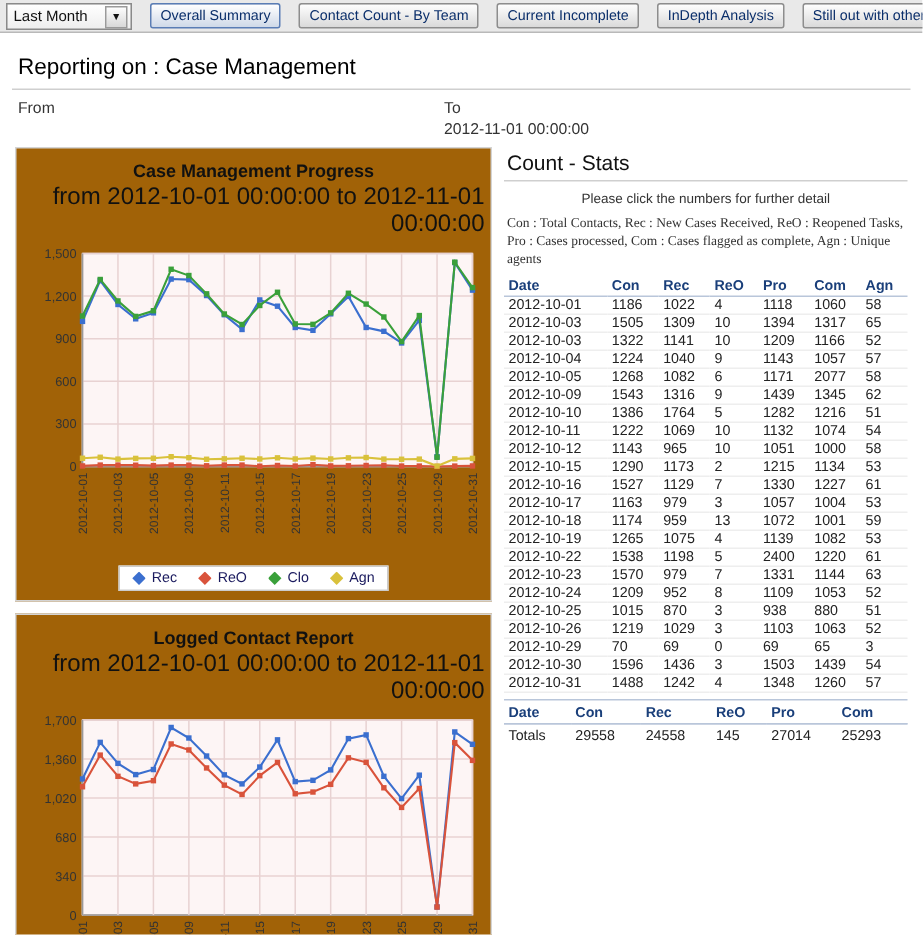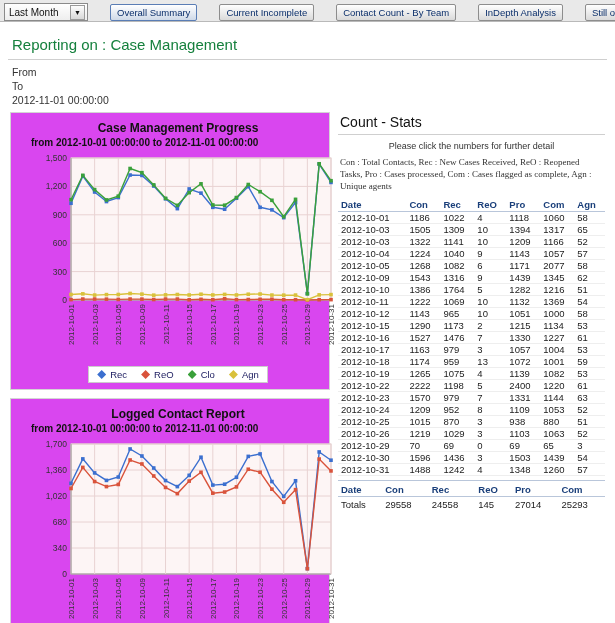--- a/index.html
+++ b/index.html
@@ -15,10 +15,10 @@
     height:22px;
     background:#e9e9e9;
     border-bottom:1px solid #b9b9b9;
-    display:flex;align-items:flex-end;
-    padding:12px 4px 0 4px;
+    display:flex;align-items:flex-start;
+    padding:2px 4px 0 4px;
     box-sizing:border-box;
-    gap:22px;
+    gap:12px;
   }
   .select-box{
     height:16px;

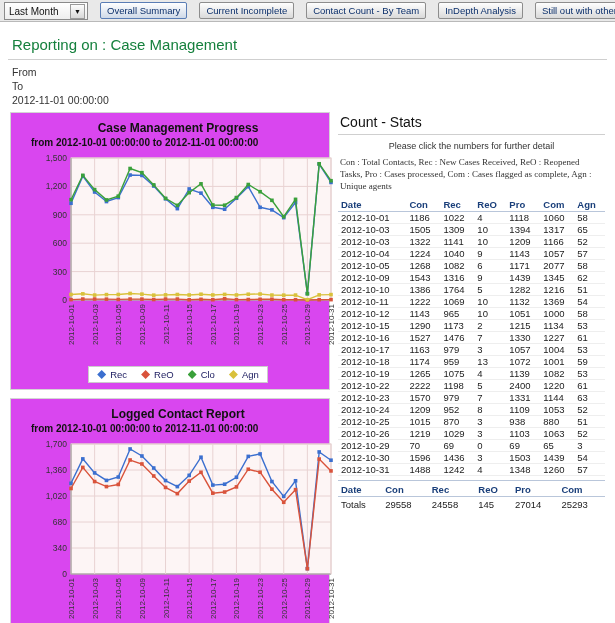--- a/index.html
+++ b/index.html
@@ -164,8 +164,8 @@
     <span class="arrow">▼</span>
   </div>
   <div class="tab active">Overall Summary</div>
+  <div class="tab">Contact Count - By Team</div>
   <div class="tab">Current Incomplete</div>
-  <div class="tab">Contact Count - By Team</div>
   <div class="tab">InDepth Analysis</div>
   <div class="tab">Still out with other campaign - 2 mins to gen</div>
 </div>

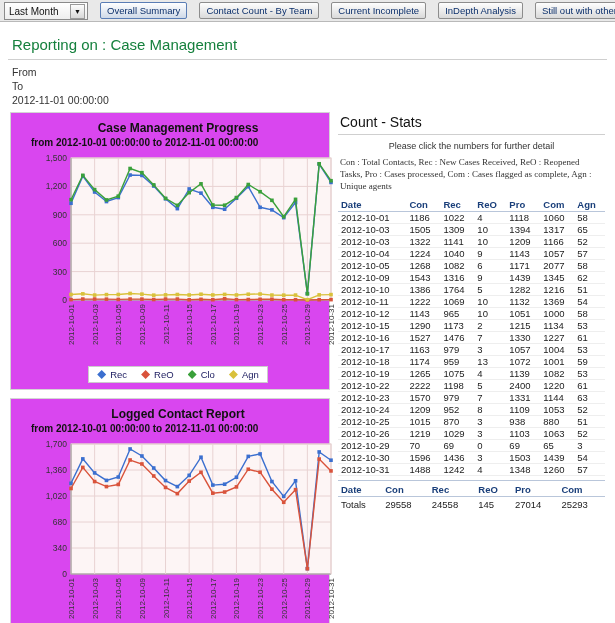--- a/index.html
+++ b/index.html
@@ -62,7 +62,7 @@
     font-size:15px;
     font-weight:normal;
     margin:8px 0 6px 4px;
-    color:#15803d;
+    color:#000000;
   }
   .hr{
     border:0;border-top:1px solid #cfcfcf;

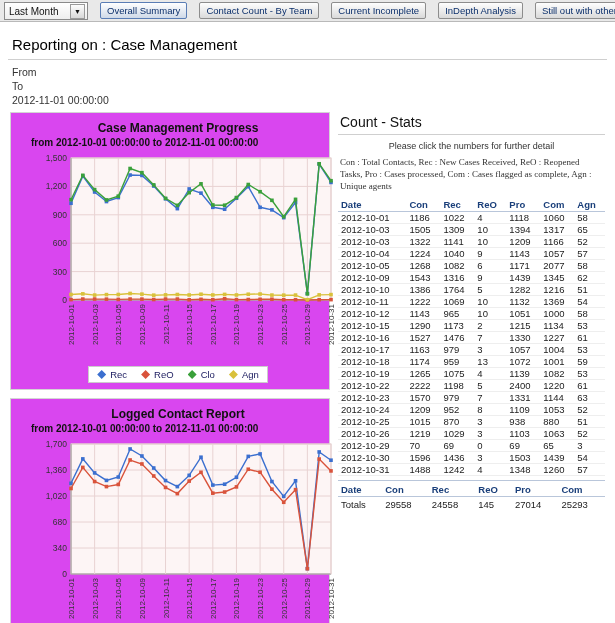--- a/index.html
+++ b/index.html
@@ -72,7 +72,6 @@
     display:flex;
     margin:0 0 6px 4px;
     font-size:10.5px;
-    flex-direction:column;
   }
   .range .col{width:284px;}
   .range .lbl{color:#333;margin-bottom:2px;}

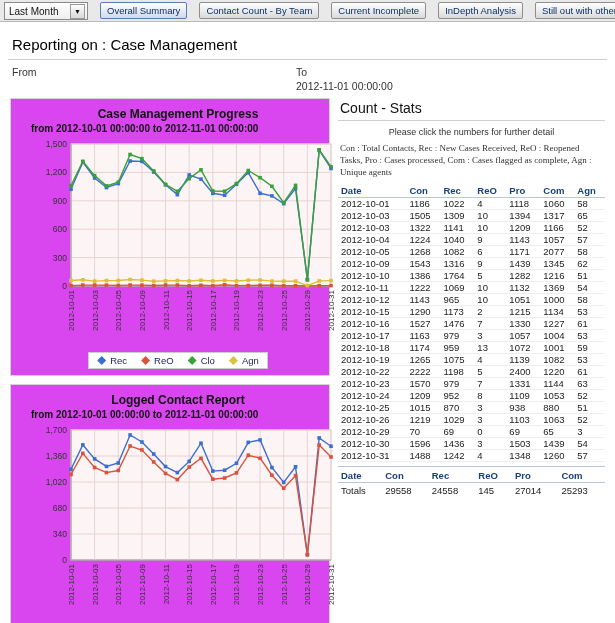--- a/index.html
+++ b/index.html
@@ -86,9 +86,9 @@
 
   .panel{
     border:1px solid #d4d4d4;
-    background:#d946ef;
+    background:#a16207;
     box-sizing:border-box;
-    padding:6px 4px 4px 20px;
+    padding:6px 4px 4px 4px;
     margin-bottom:8px;
   }
   .chart-title{

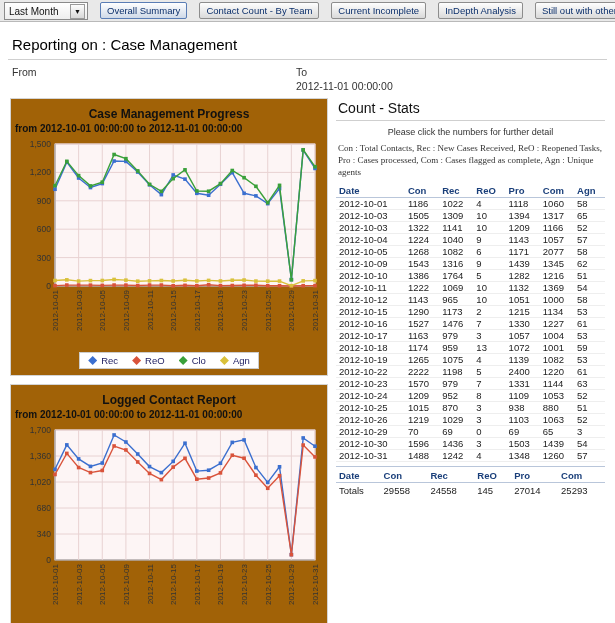--- a/index.html
+++ b/index.html
@@ -99,9 +99,9 @@
     margin:2px 0 0 0;
   }
   .chart-sub{
-    text-align:left;
-    font-size:10px;
-    font-weight:bold;
+    text-align:right;
+    font-size:16px;
+    font-weight:normal;
     color:#111;
     margin:2px 0 4px 0;
   }

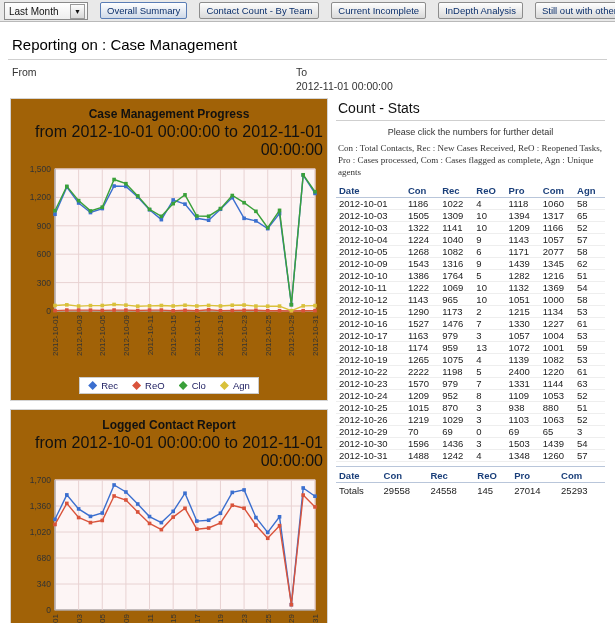--- a/index.html
+++ b/index.html
@@ -533,7 +533,7 @@
               <td class="num">1069</td>
               <td class="num">10</td>
               <td class="num">1132</td>
-              <td class="num">1369</td>
+              <td class="num">1074</td>
               <td class="num">54</td>
             </tr>
             <tr>

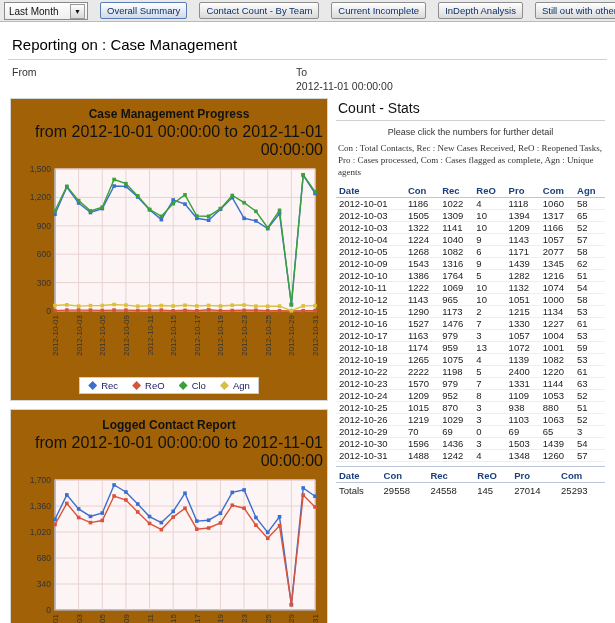--- a/index.html
+++ b/index.html
@@ -557,7 +557,7 @@
             <tr>
               <td>2012-10-16</td>
               <td class="num">1527</td>
-              <td class="num">1476</td>
+              <td class="num">1129</td>
               <td class="num">7</td>
               <td class="num">1330</td>
               <td class="num">1227</td>

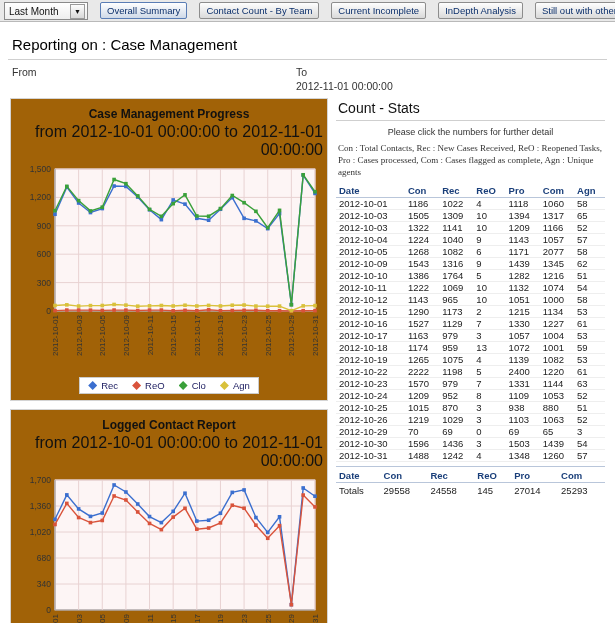--- a/index.html
+++ b/index.html
@@ -592,7 +592,7 @@
             </tr>
             <tr>
               <td>2012-10-22</td>
-              <td class="num">2222</td>
+              <td class="num">1538</td>
               <td class="num">1198</td>
               <td class="num">5</td>
               <td class="num">2400</td>

